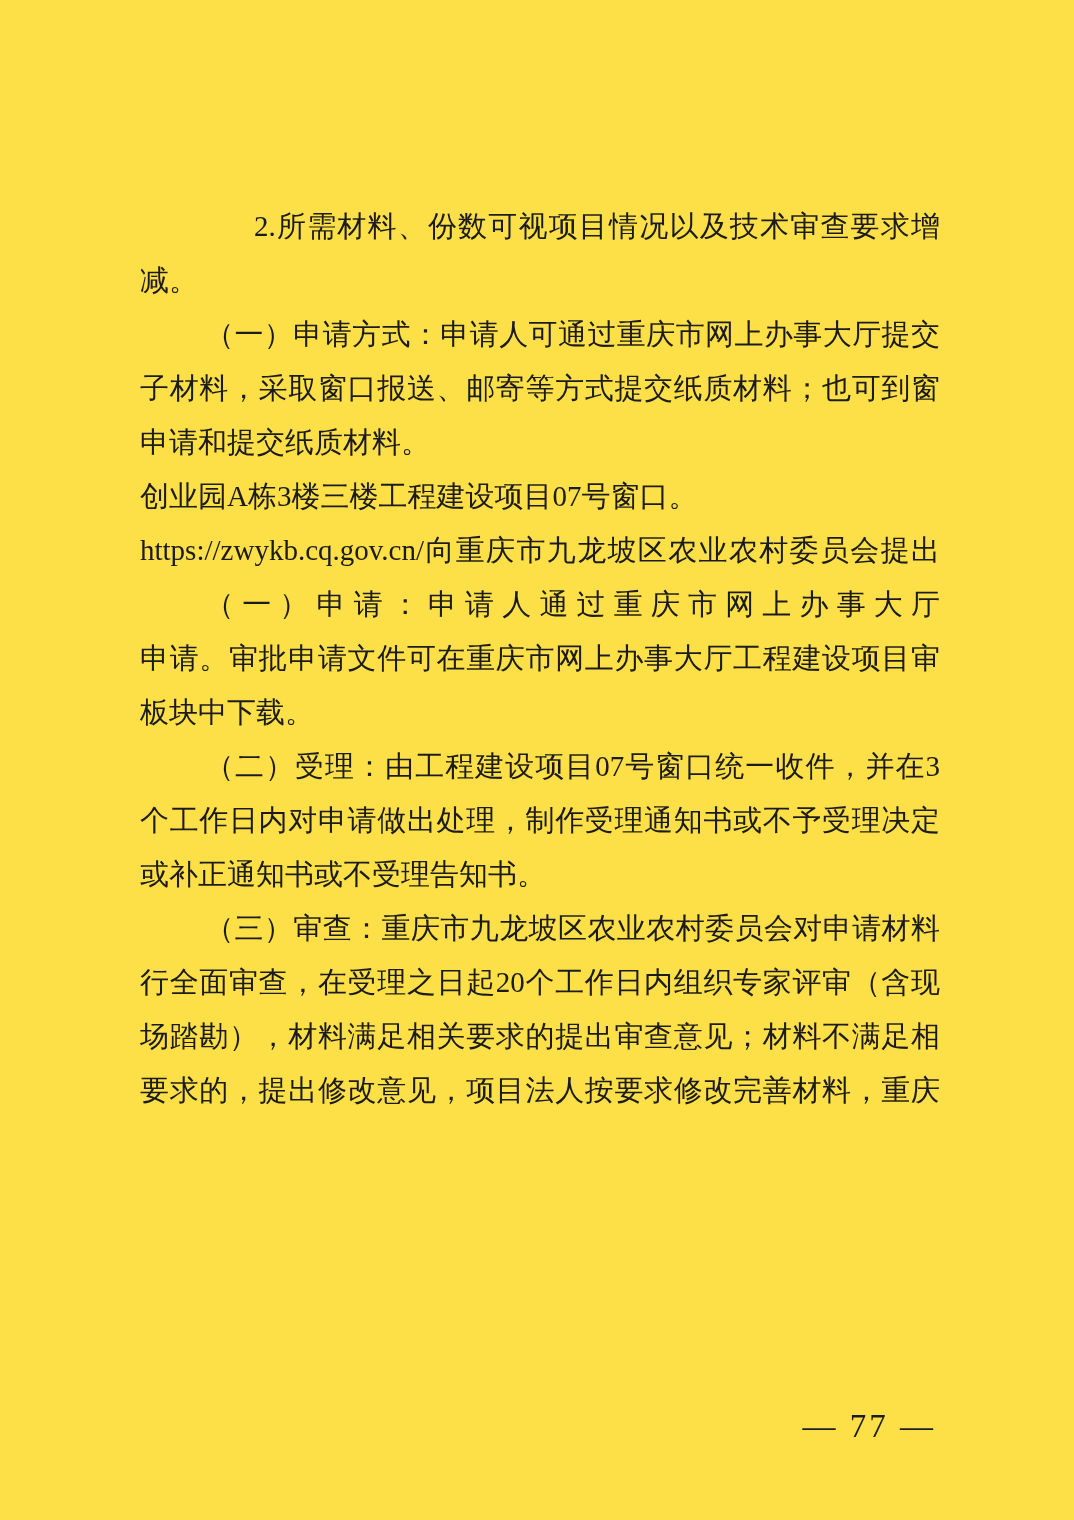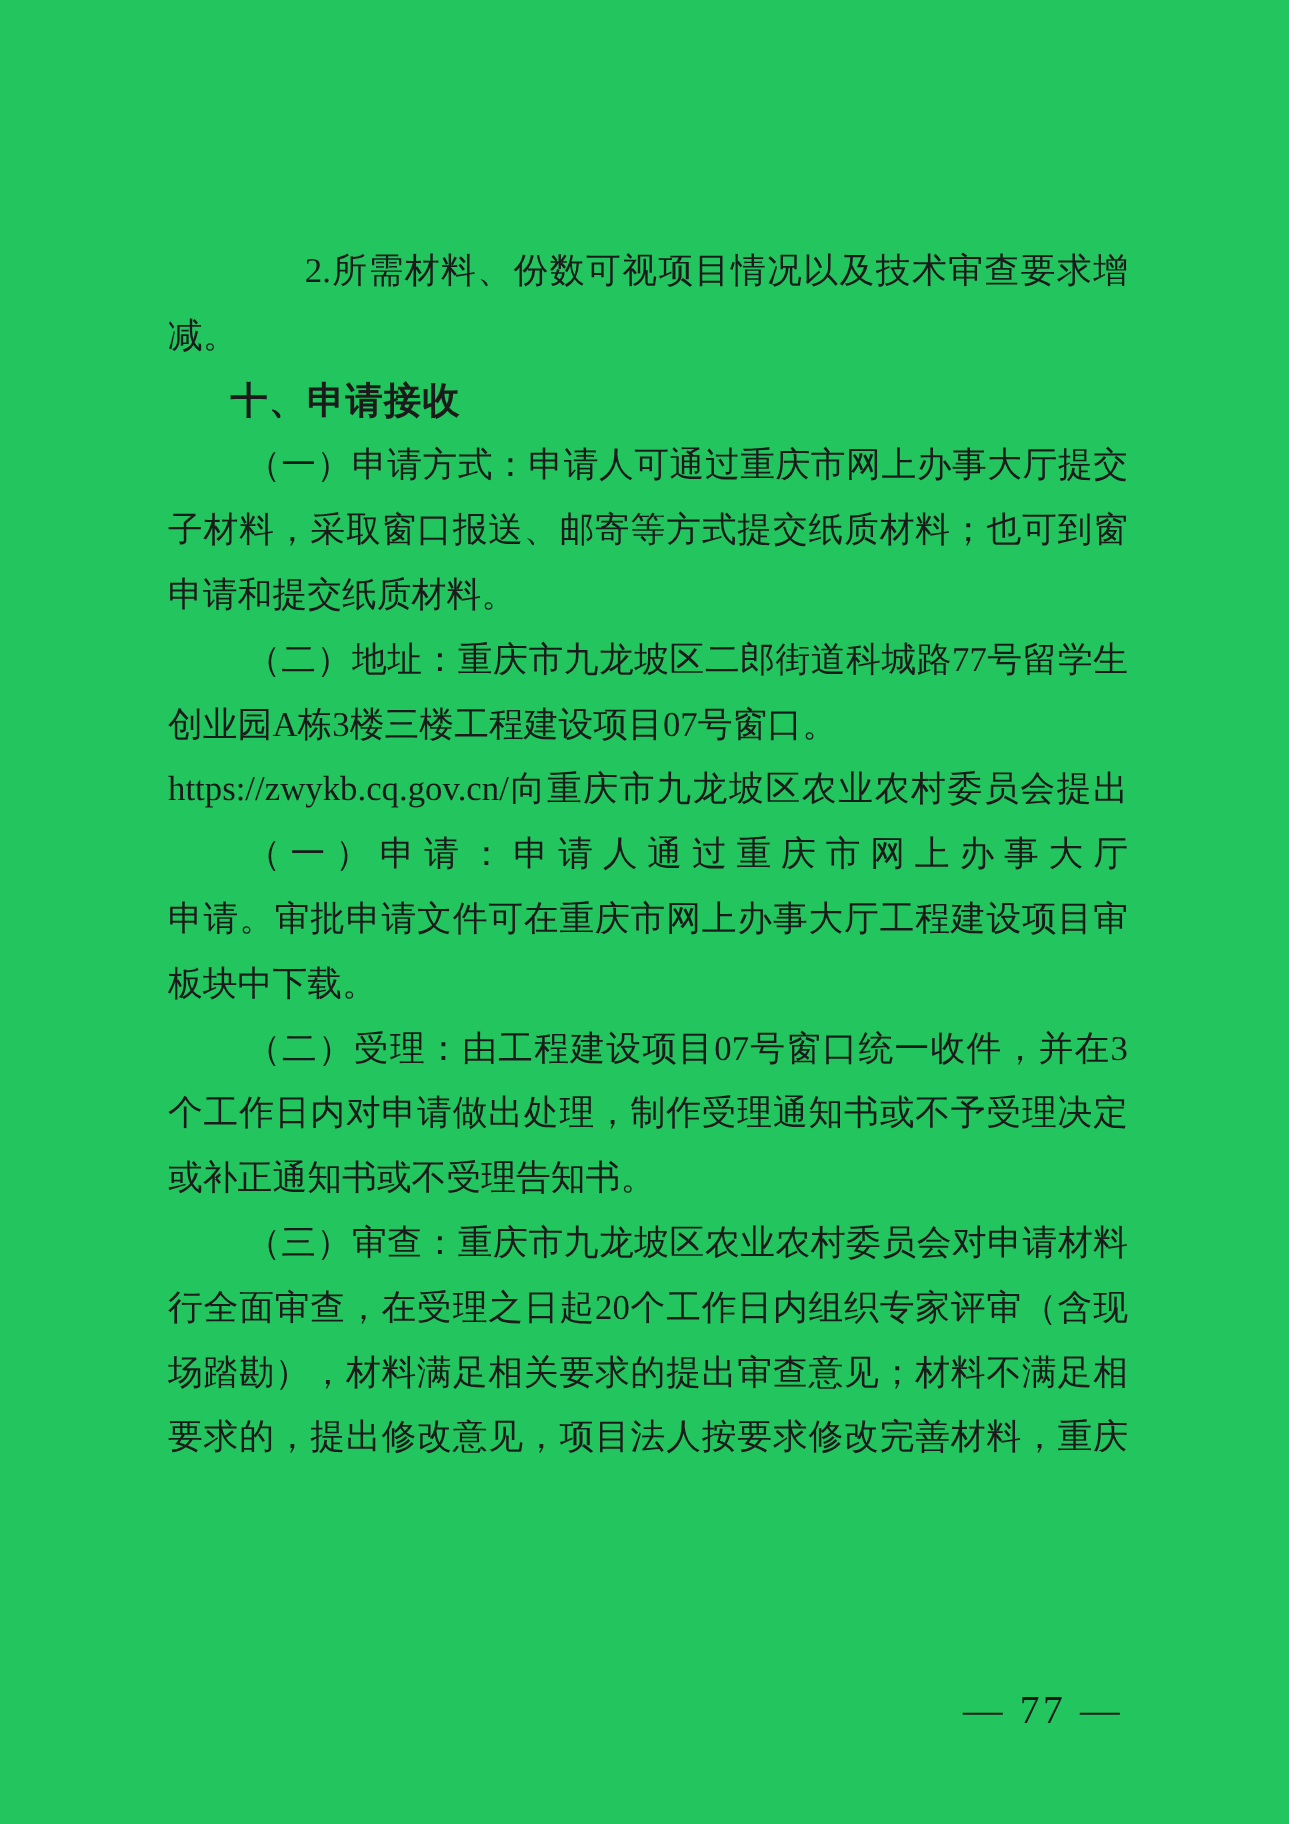--- a/index.html
+++ b/index.html
@@ -8,7 +8,7 @@
     position:relative;
     width:1074px;
     height:1520px;
-    background:#22c55e;
+    background:#fde047;
     color:#1b1b1b;
     overflow:hidden;
     font-family:"Liberation Serif","DejaVu Serif",serif;

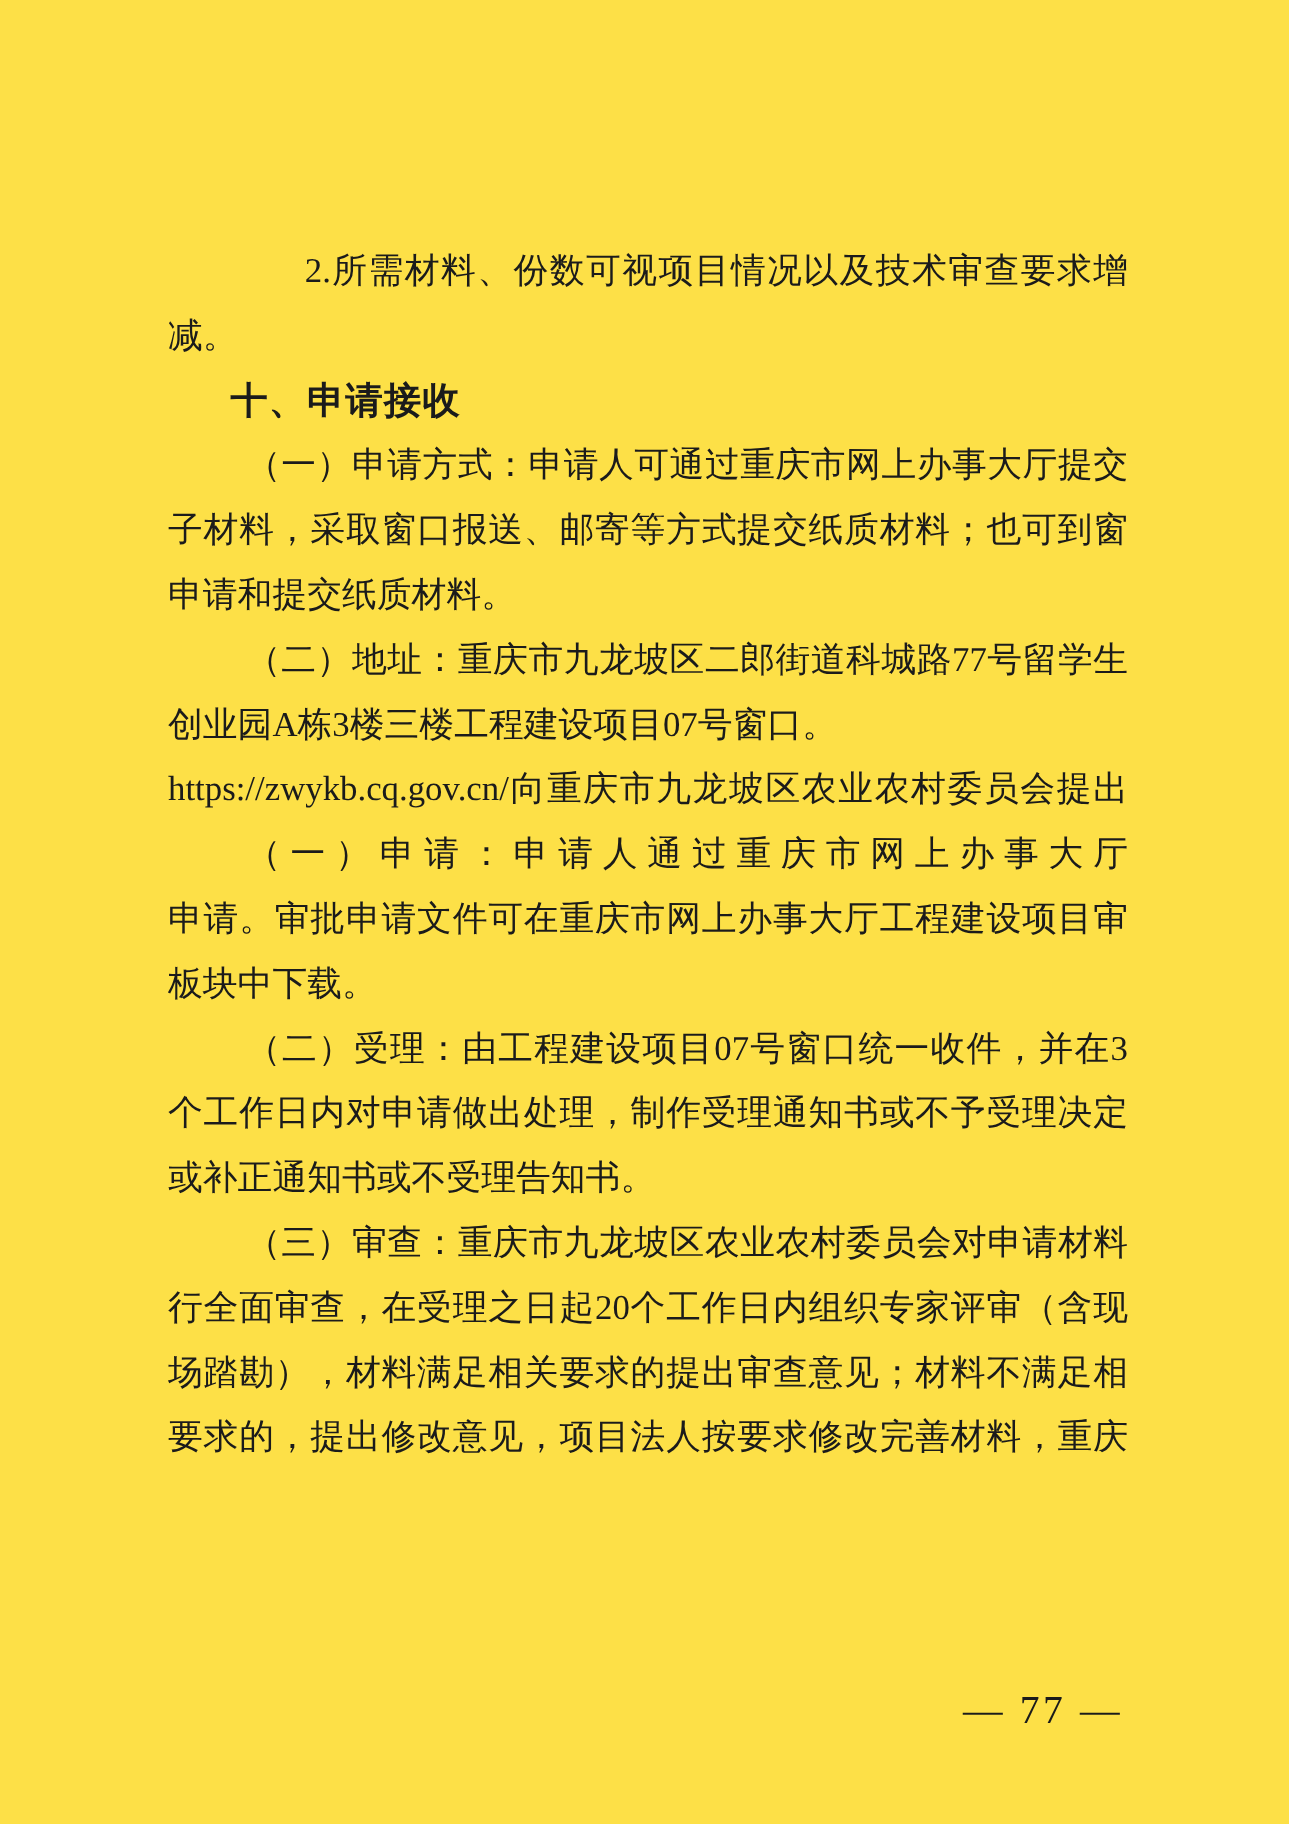--- a/index.html
+++ b/index.html
@@ -65,7 +65,6 @@
       <div class="line">减。</div>
     </div>
 
-    <div class="line heading">十、申请接收</div>
 
     <div>
       <div class="line fill ind-item">（一）申请方式：申请人可通过重庆市网上办事大厅提交电</div>

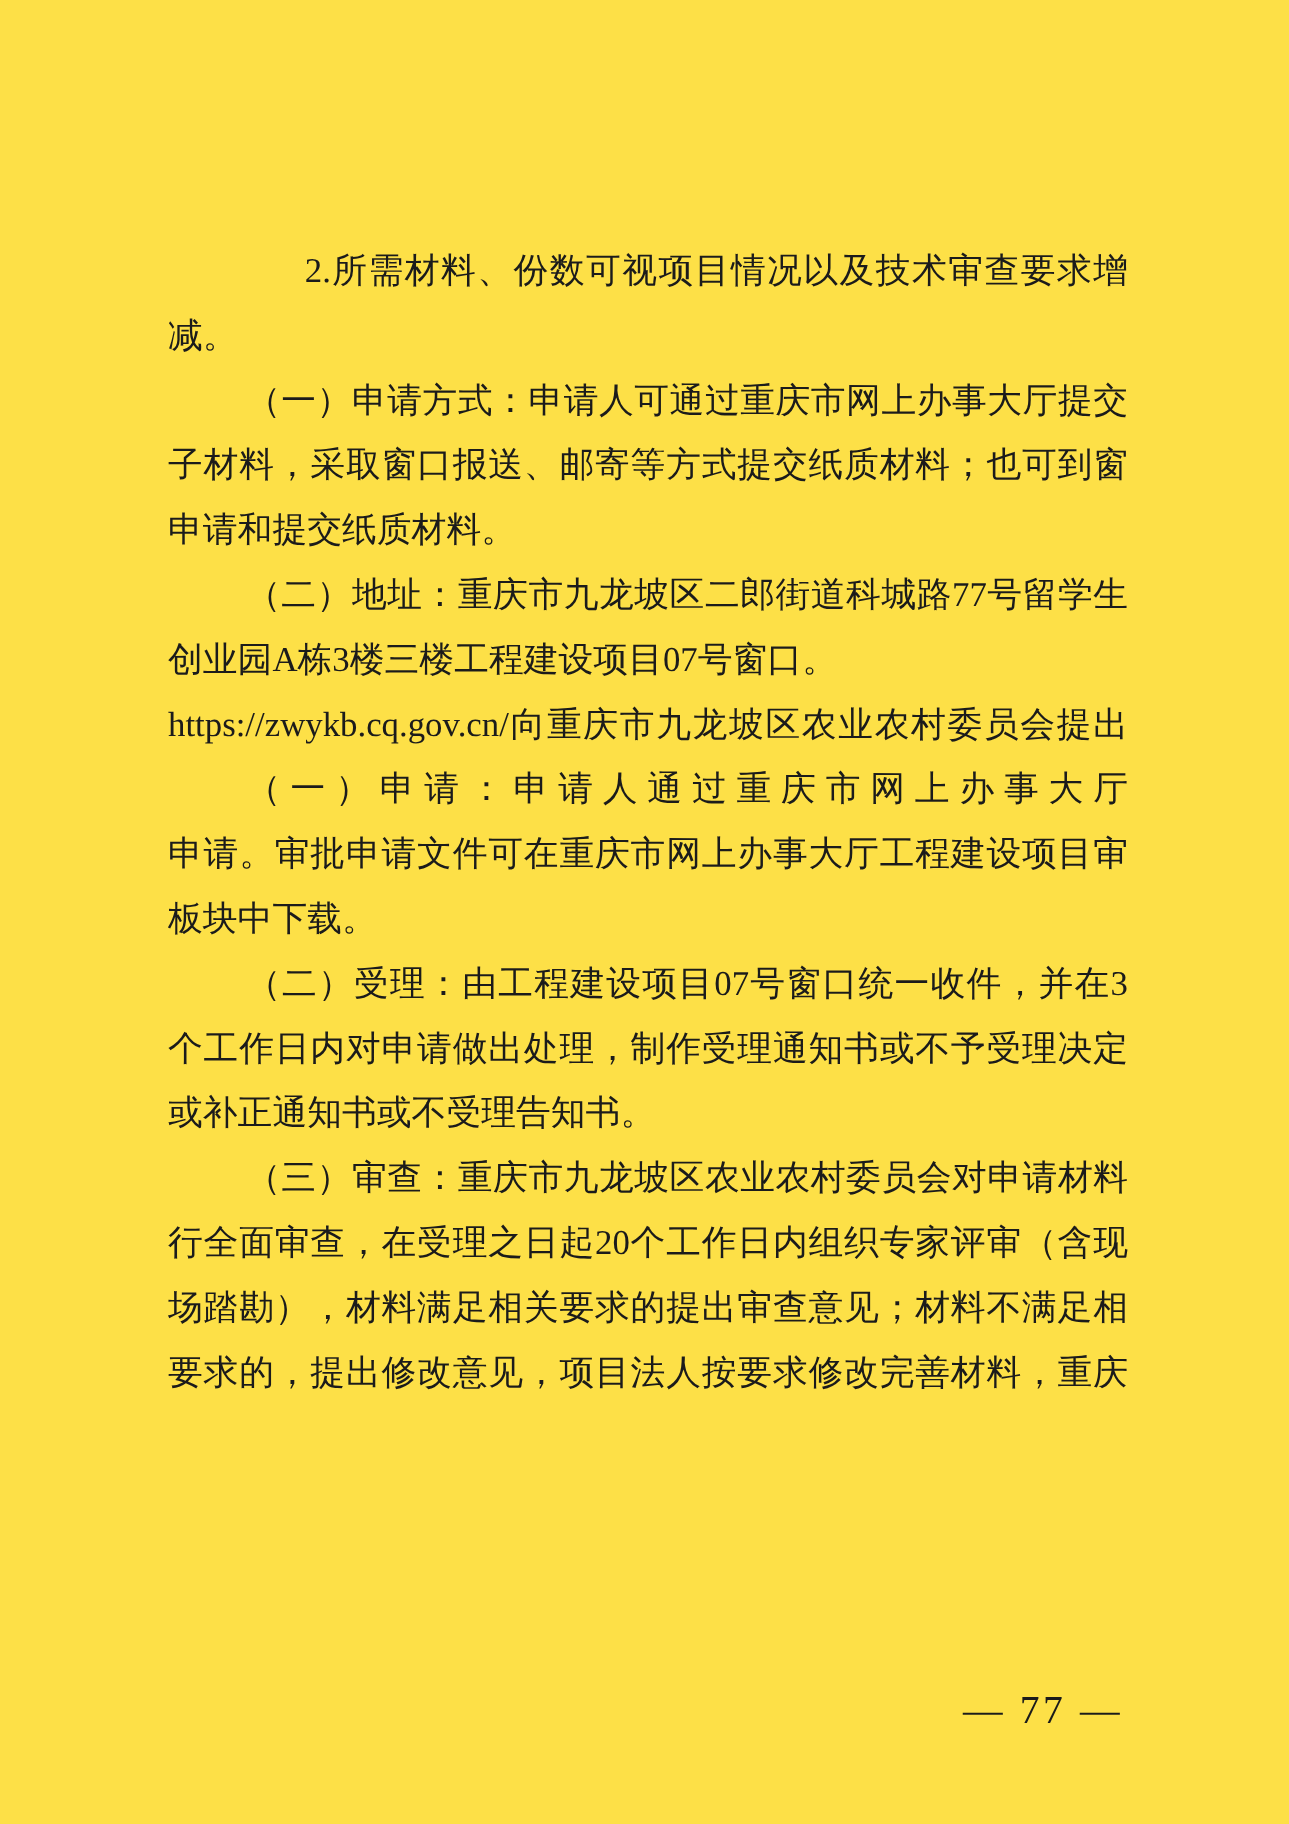--- a/index.html
+++ b/index.html
@@ -73,7 +73,6 @@
     </div>
 
     <div>
-      <div class="line fill ind-item">（二）地址：重庆市九龙坡区二郎街道科城路77号留学生</div>
       <div class="line">创业园A栋3楼三楼工程建设项目07号窗口。</div>
     </div>
 

